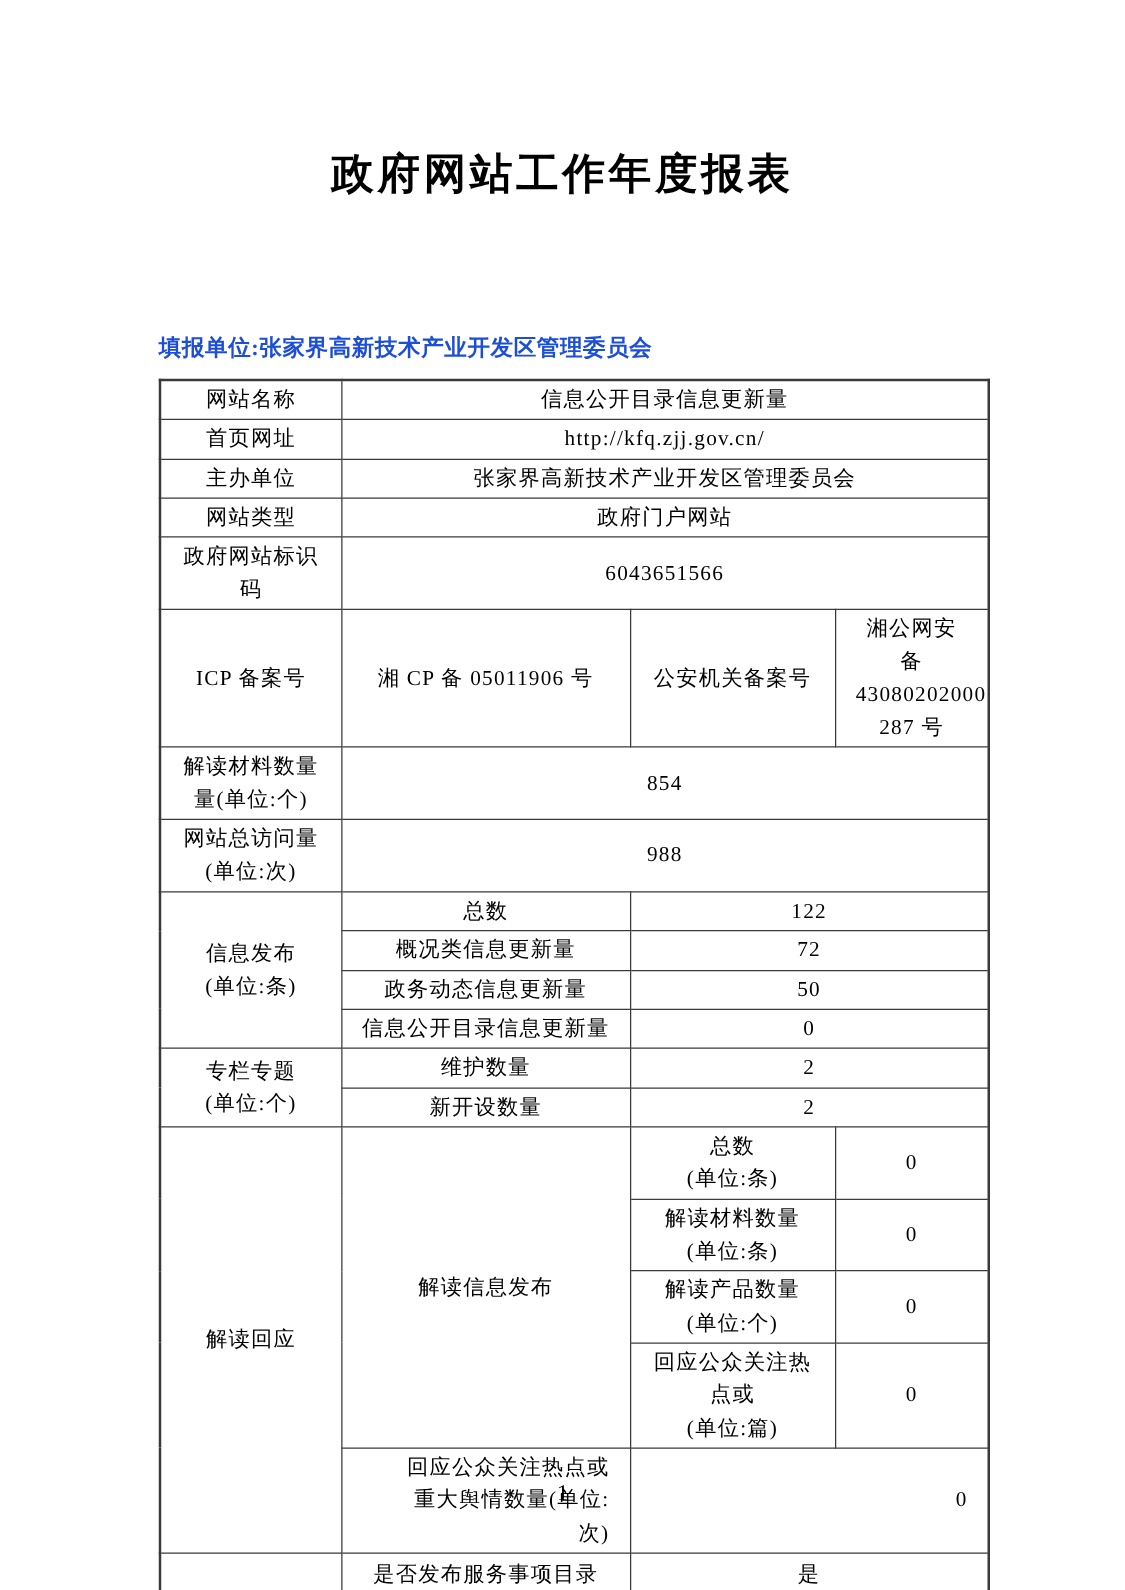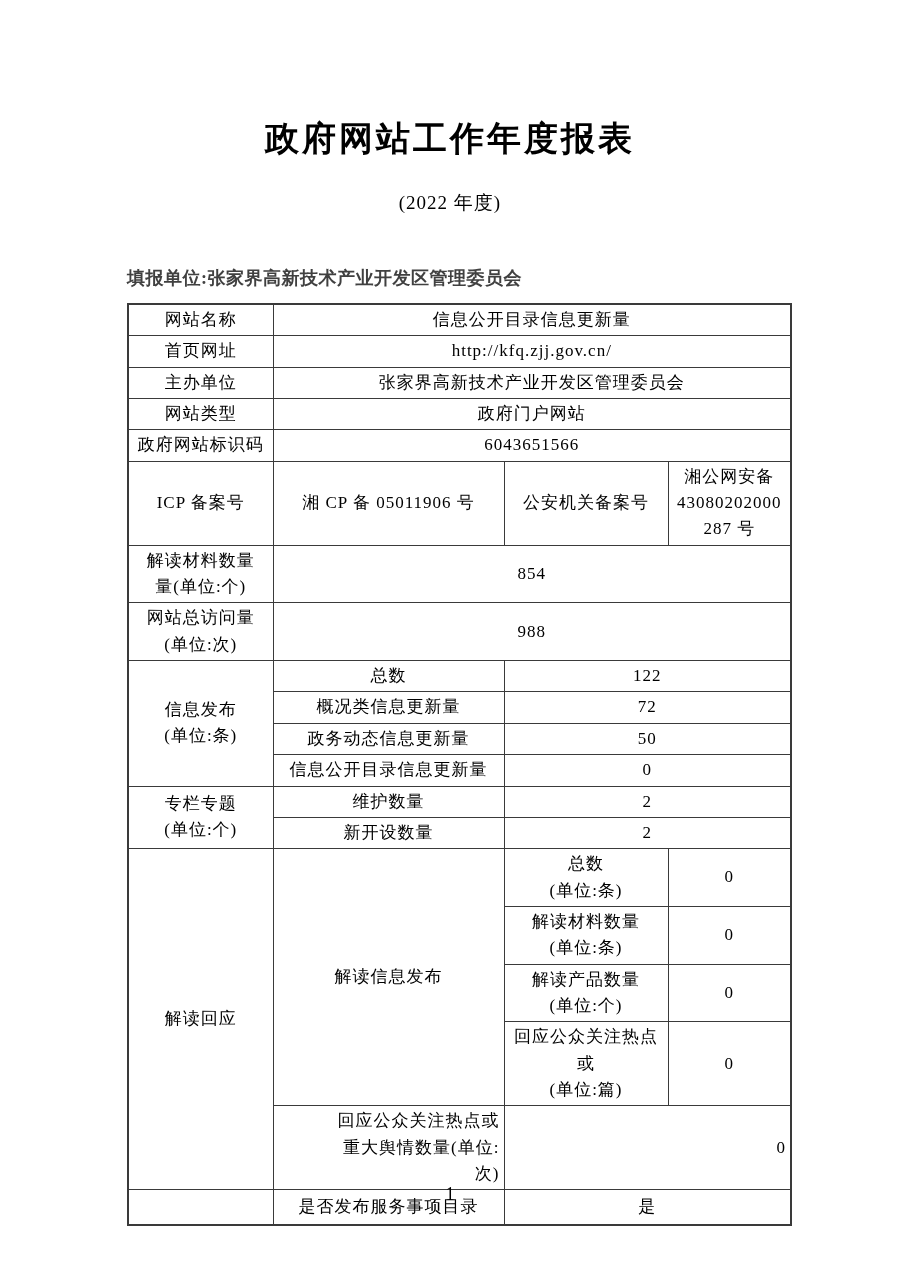--- a/index.html
+++ b/index.html
@@ -91,7 +91,6 @@
 <div class="page">
 
   <div class="doc-title">政府网站工作年度报表</div>
-  <div class="doc-subtitle">(2022 年度)</div>
   <div class="filing-unit">填报单位:张家界高新技术产业开发区管理委员会</div>
 
   <table class="report">

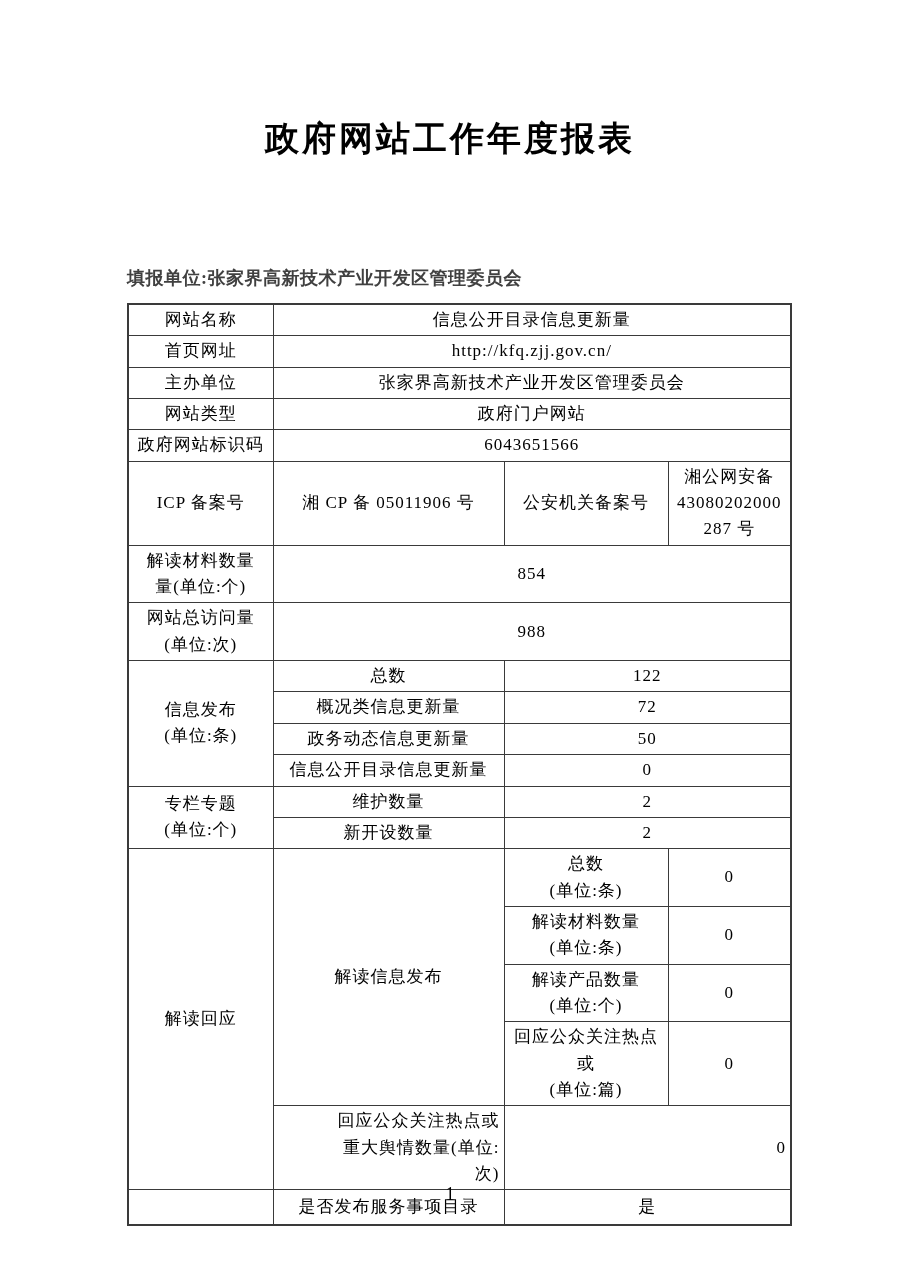--- a/index.html
+++ b/index.html
@@ -47,7 +47,7 @@
     font-weight: 700;
     font-size: 18px;
     letter-spacing: 0.5px;
-    color: #404040;
+    color: #1d4ed8;
   }
   table.report {
     position: absolute;

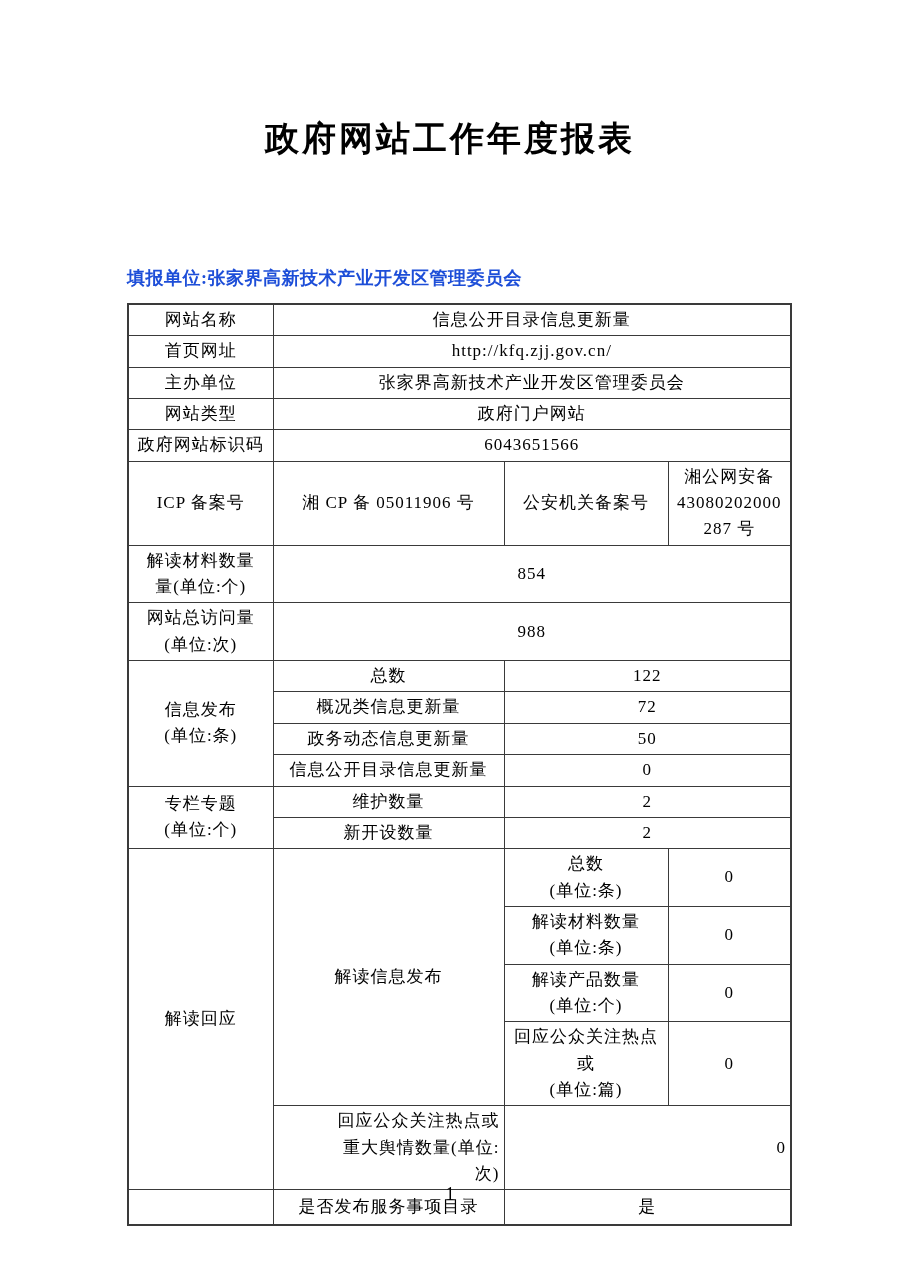--- a/index.html
+++ b/index.html
@@ -65,7 +65,7 @@
     font-size: 17px;
     letter-spacing: 1px;
     line-height: 1.55;
-    padding: 2px 4px;
+    padding: 2px 16px;
     white-space: pre-line;
     color: #000000;
   }

